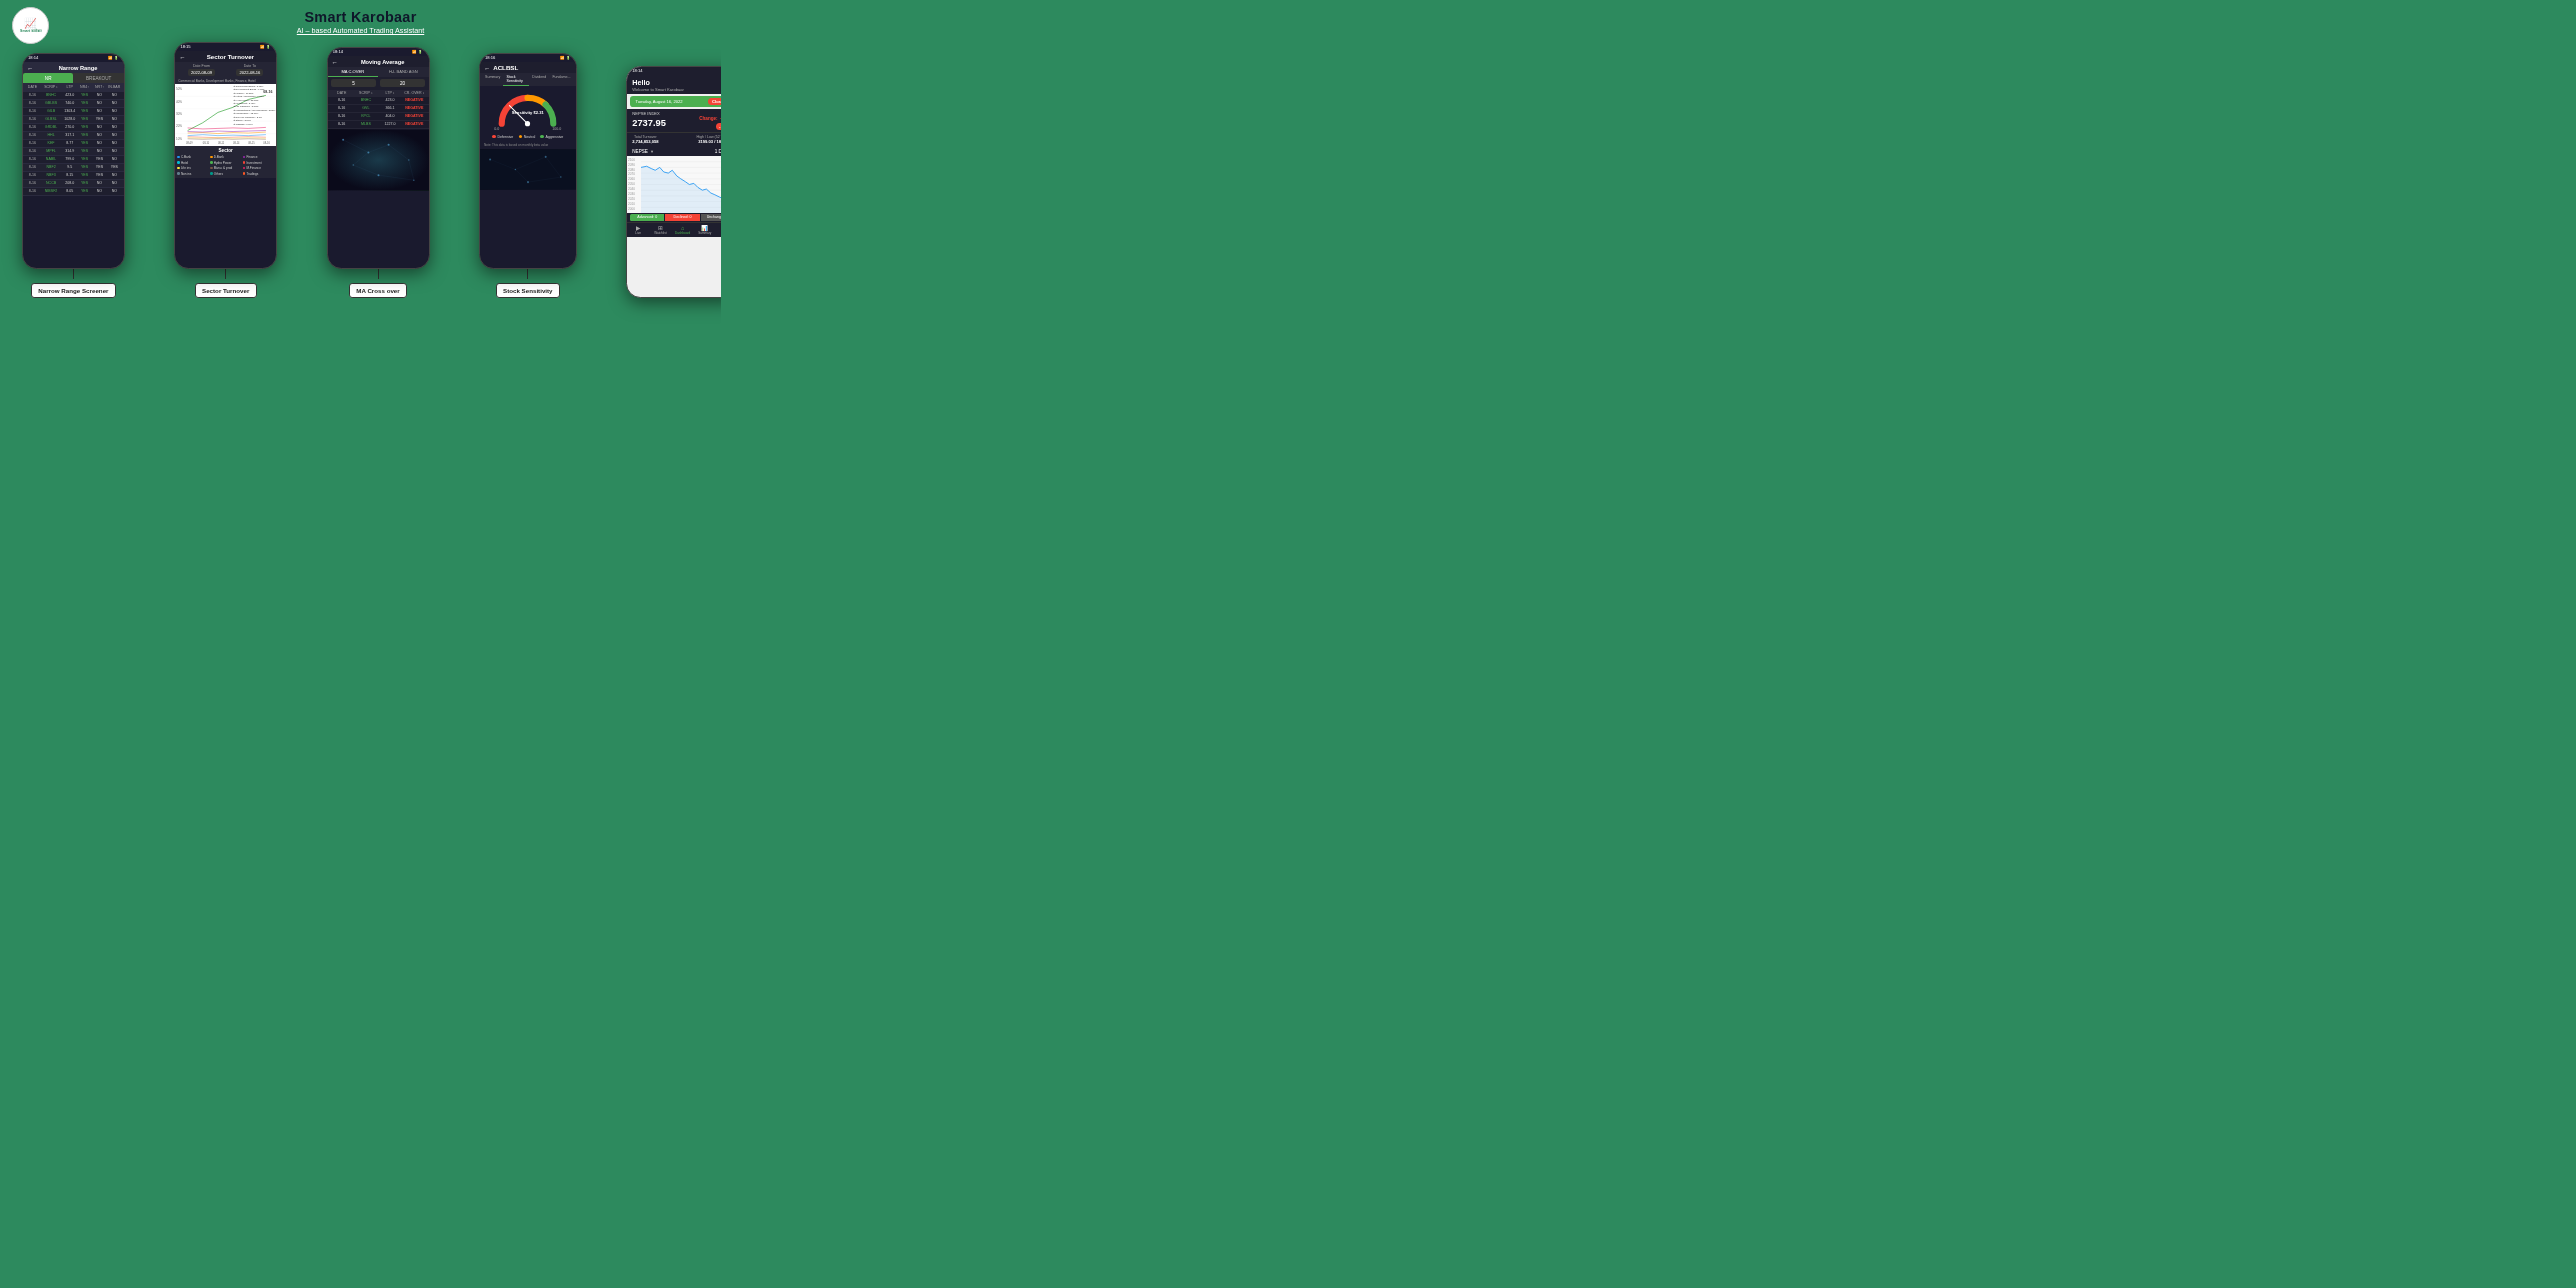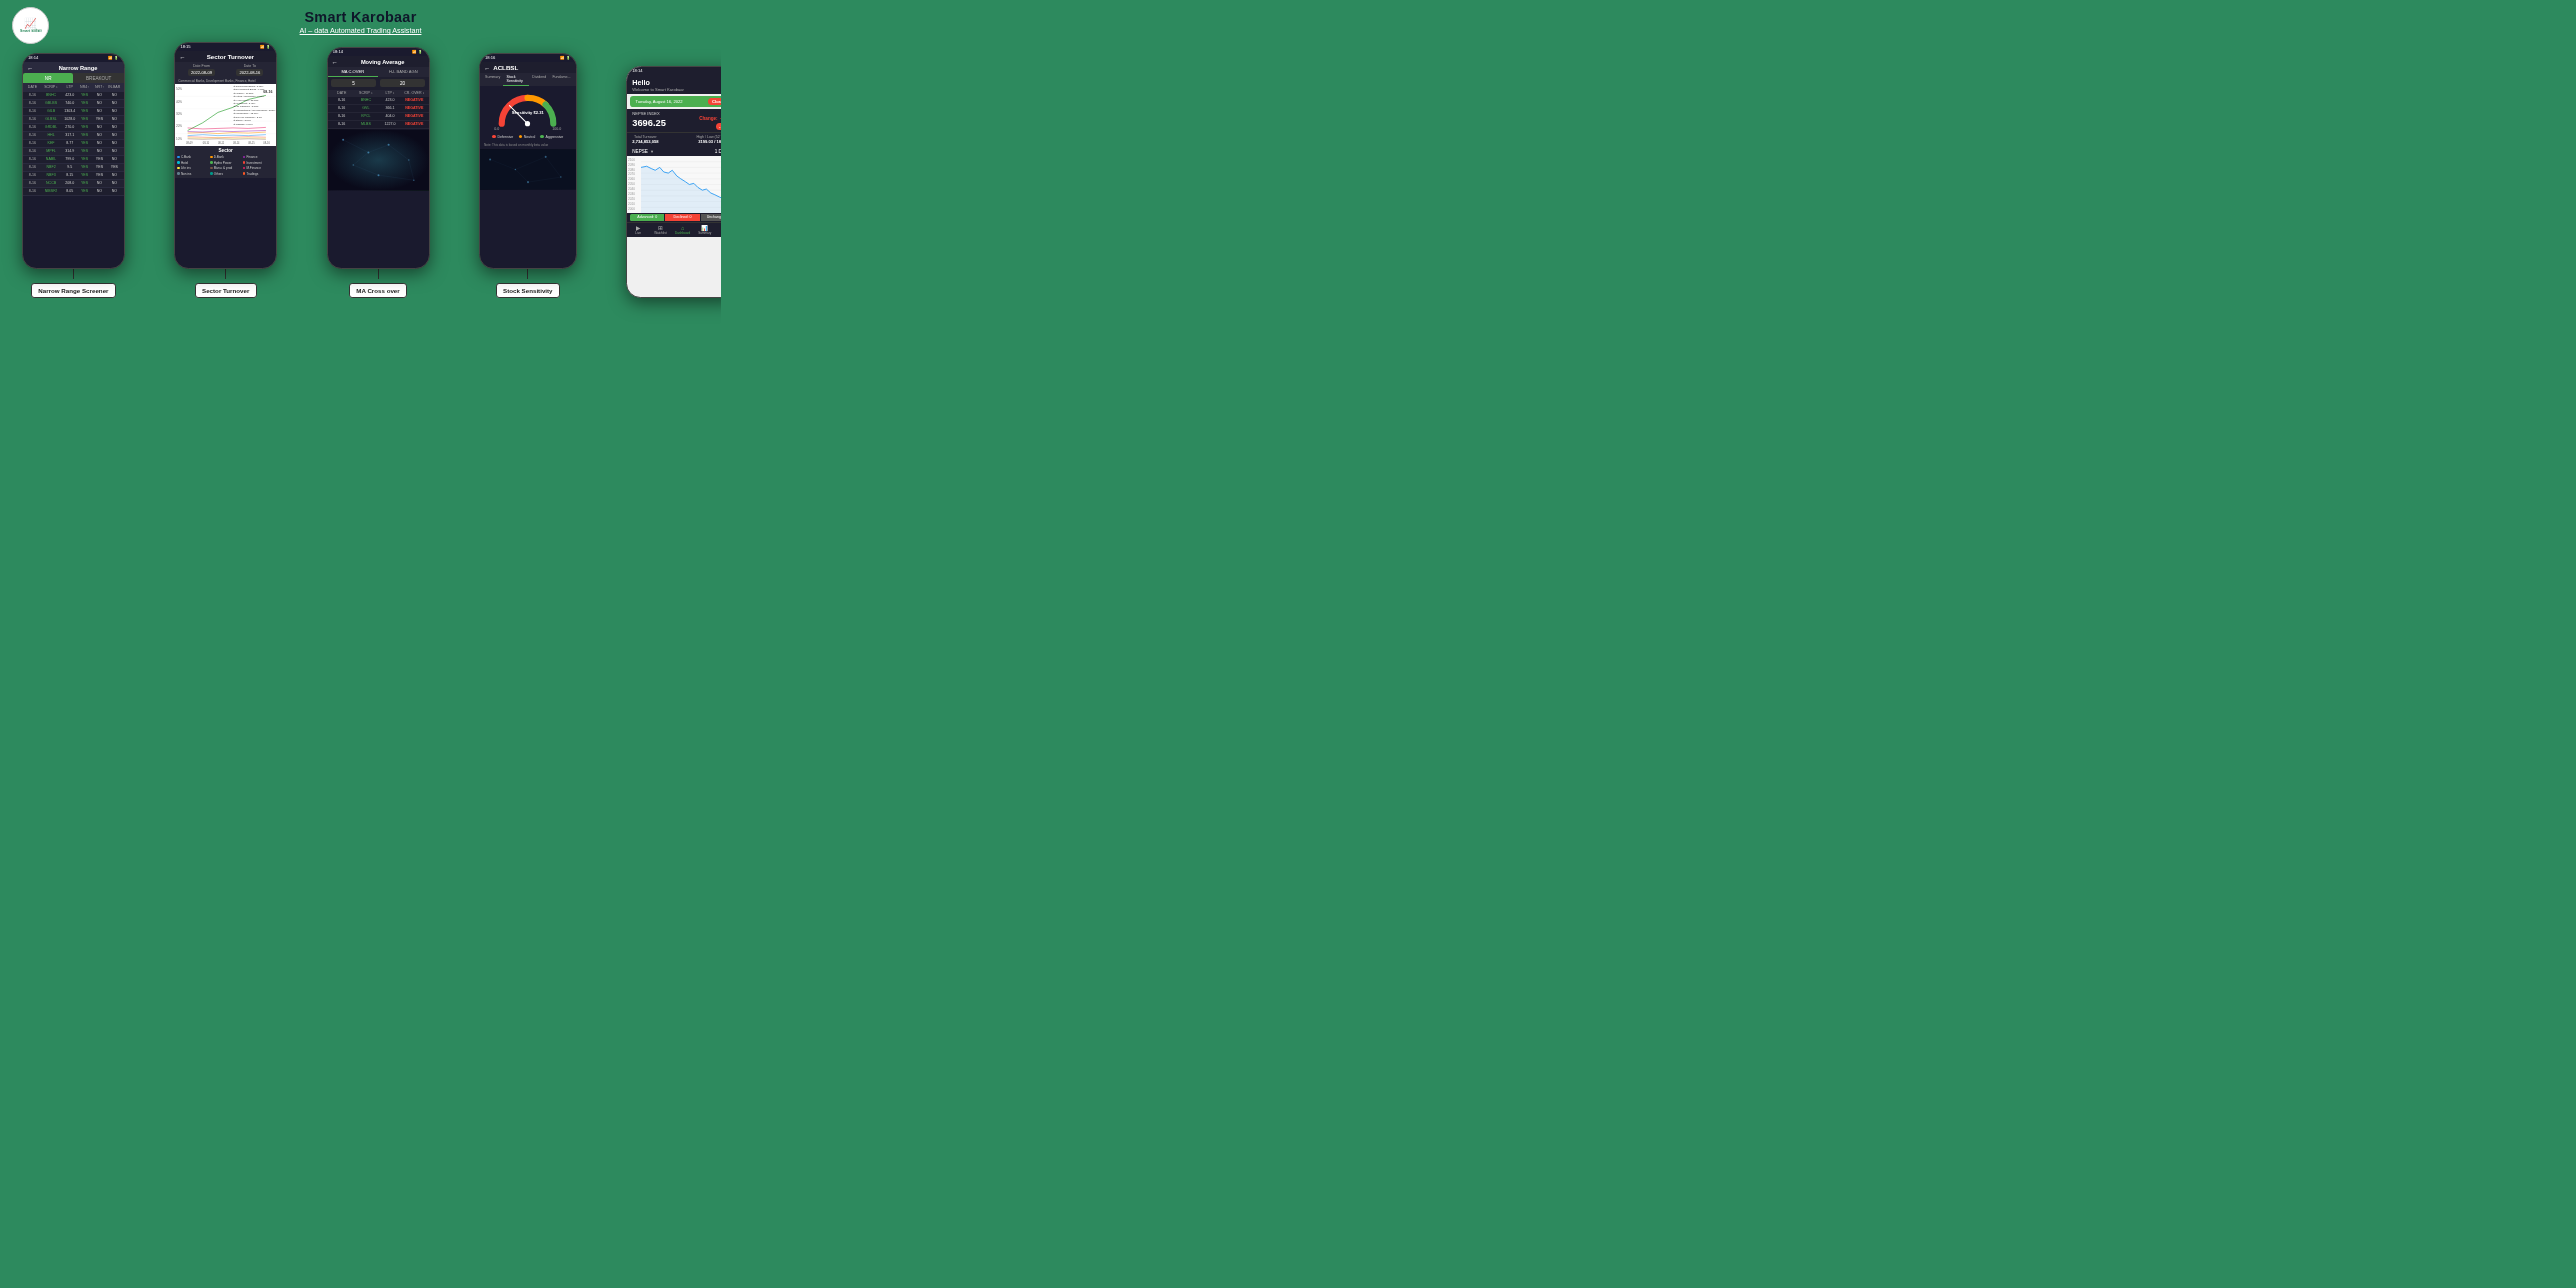--- a/index.html
+++ b/index.html
@@ -549,7 +549,7 @@
 
 <div class="header">
   <div class="header-title">Smart Karobaar</div>
-  <div class="header-subtitle">AI – data Automated Trading Assistant</div>
+  <div class="header-subtitle">AI – based Automated Trading Assistant</div>
 </div>
 
 <div class="phones-container">

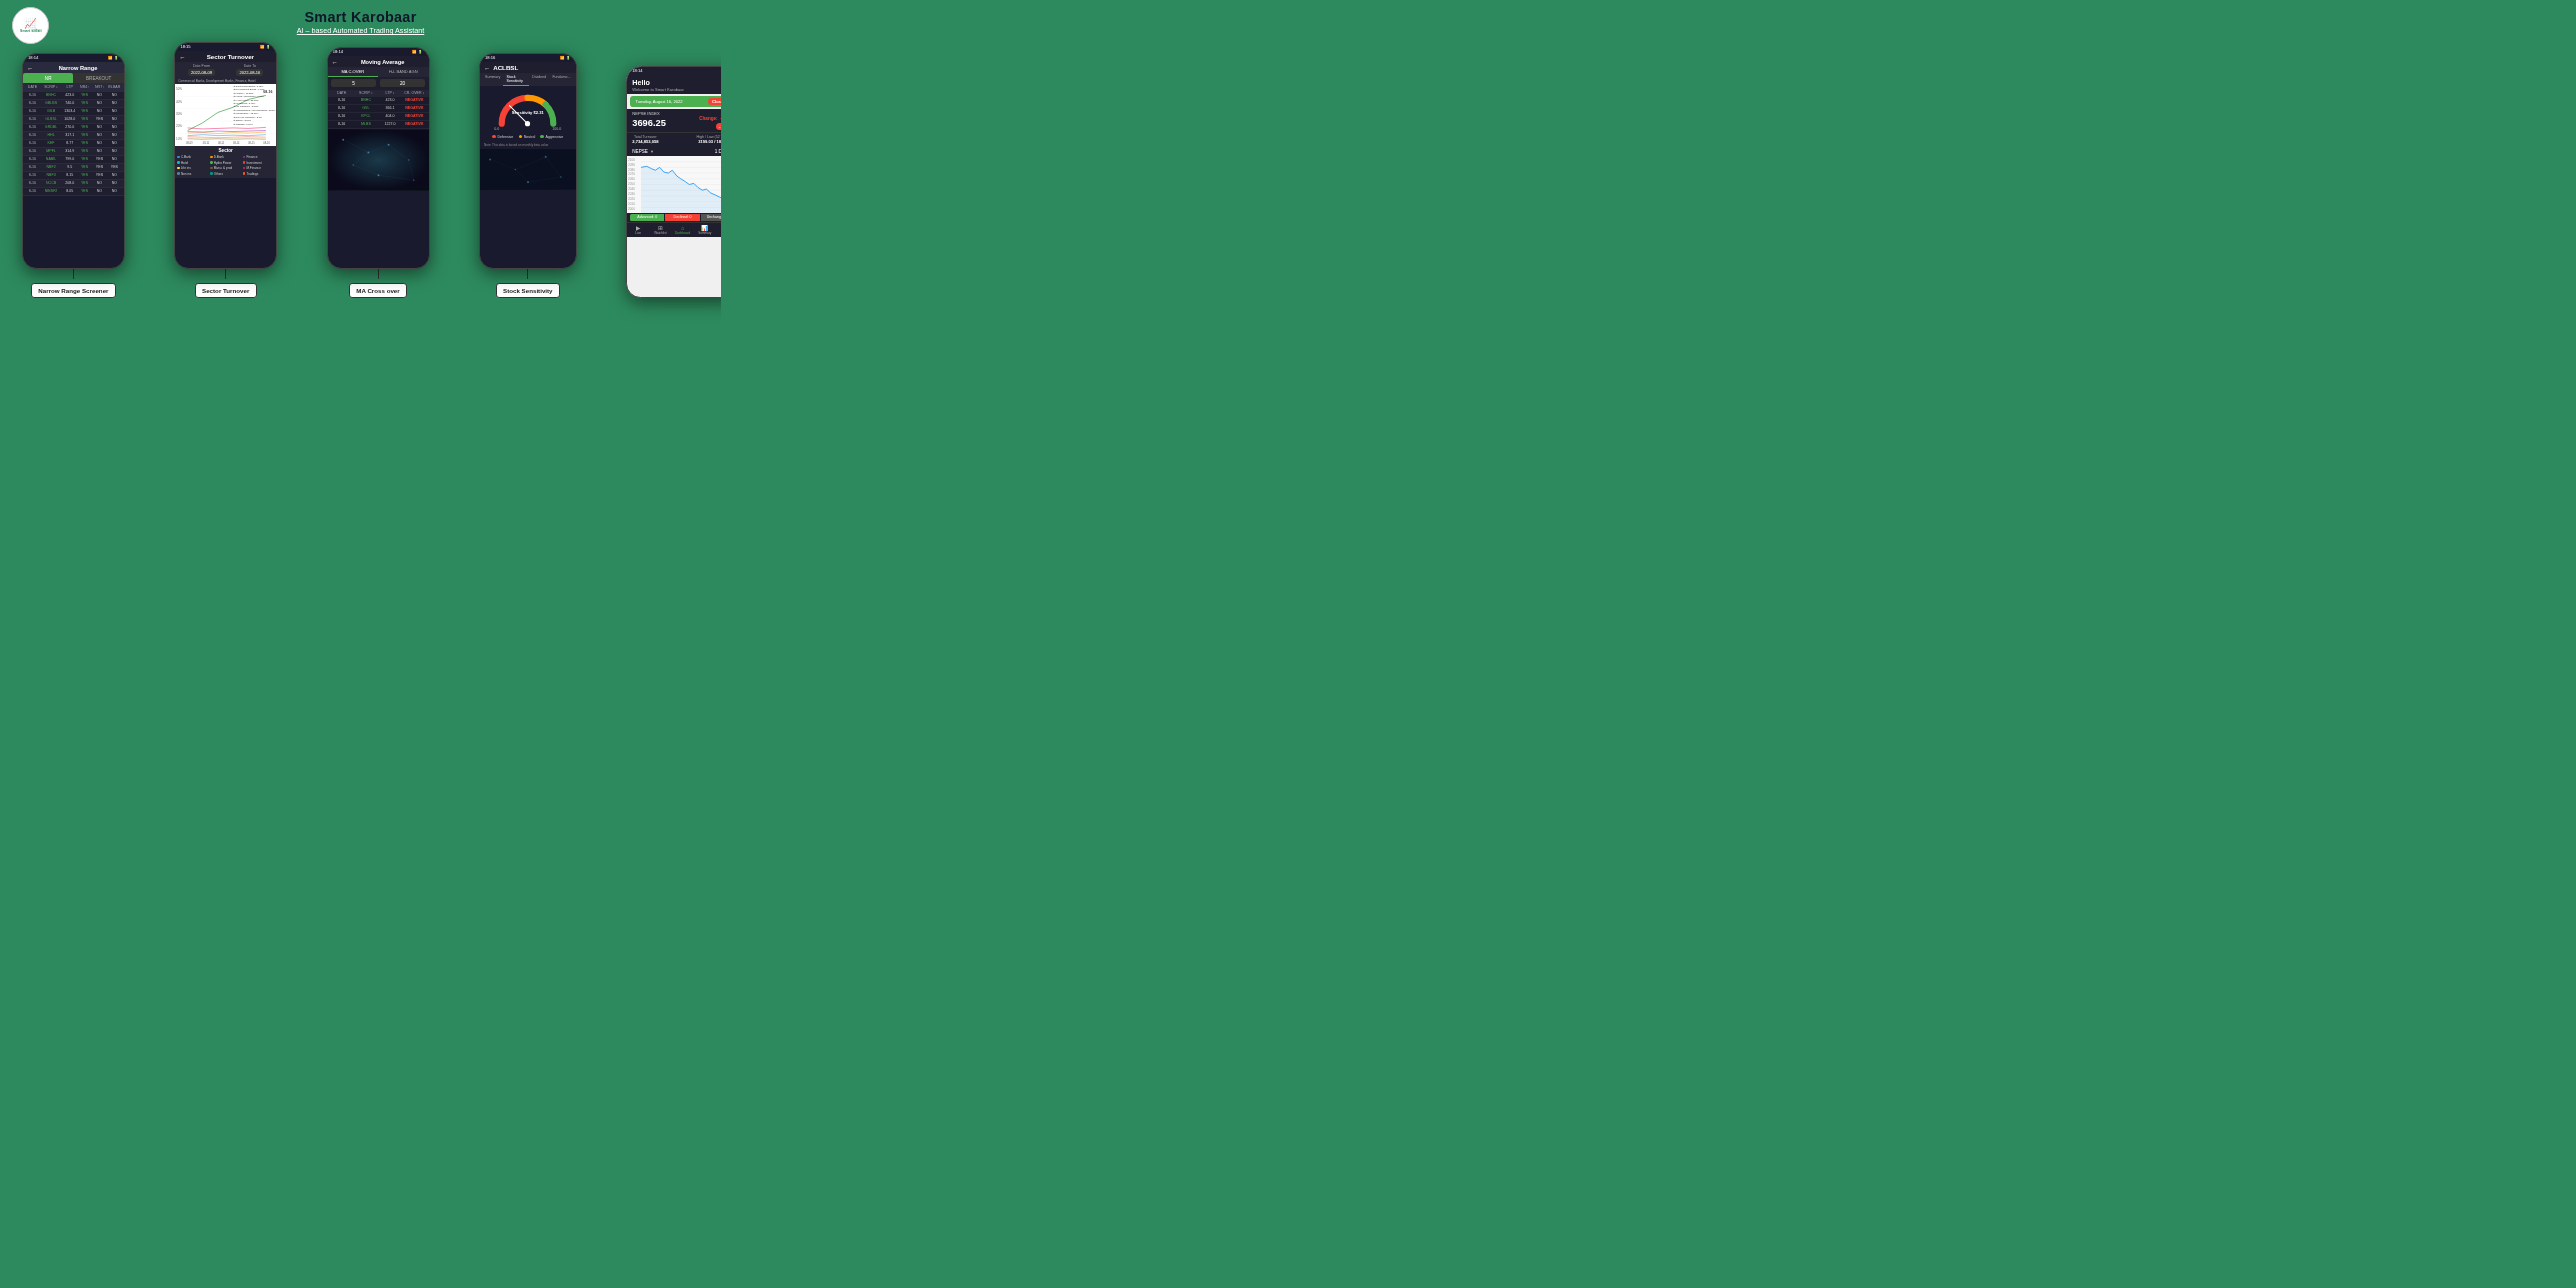--- a/index.html
+++ b/index.html
@@ -1025,7 +1025,7 @@
         <div class="p5-nepse">
           <div class="p5-nepse-label">NEPSE INDEX</div>
           <div class="p5-nepse-row">
-            <div class="p5-nepse-val">3696.25</div>
+            <div class="p5-nepse-val">2737.95</div>
             <div style="text-align:right;">
               <div class="p5-change-neg">
                 <span>Change:</span>

